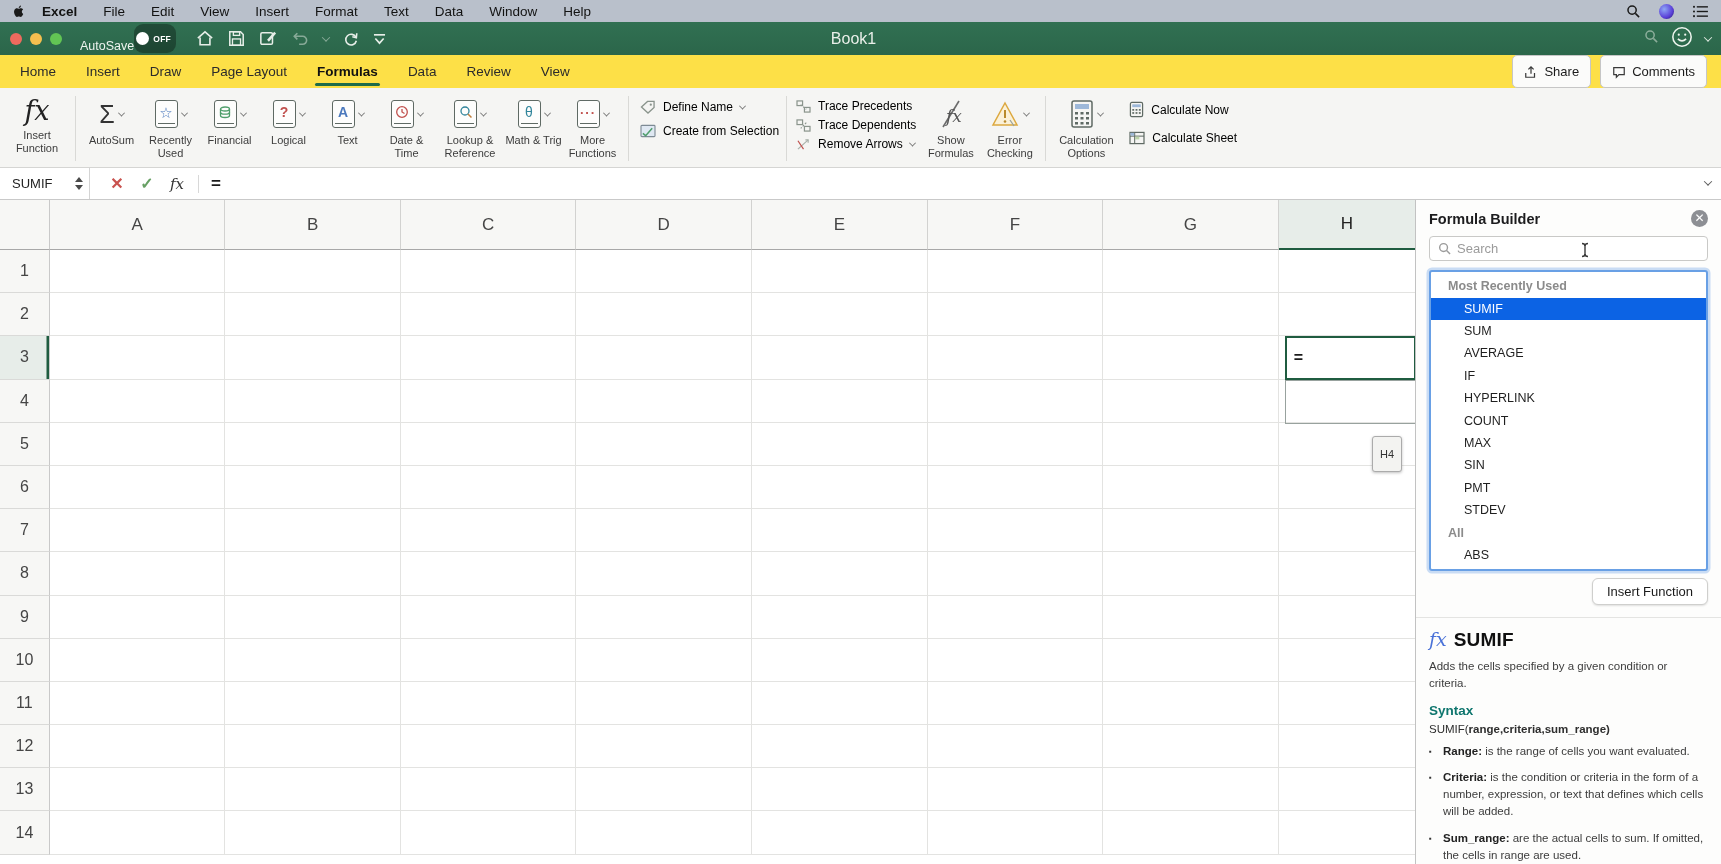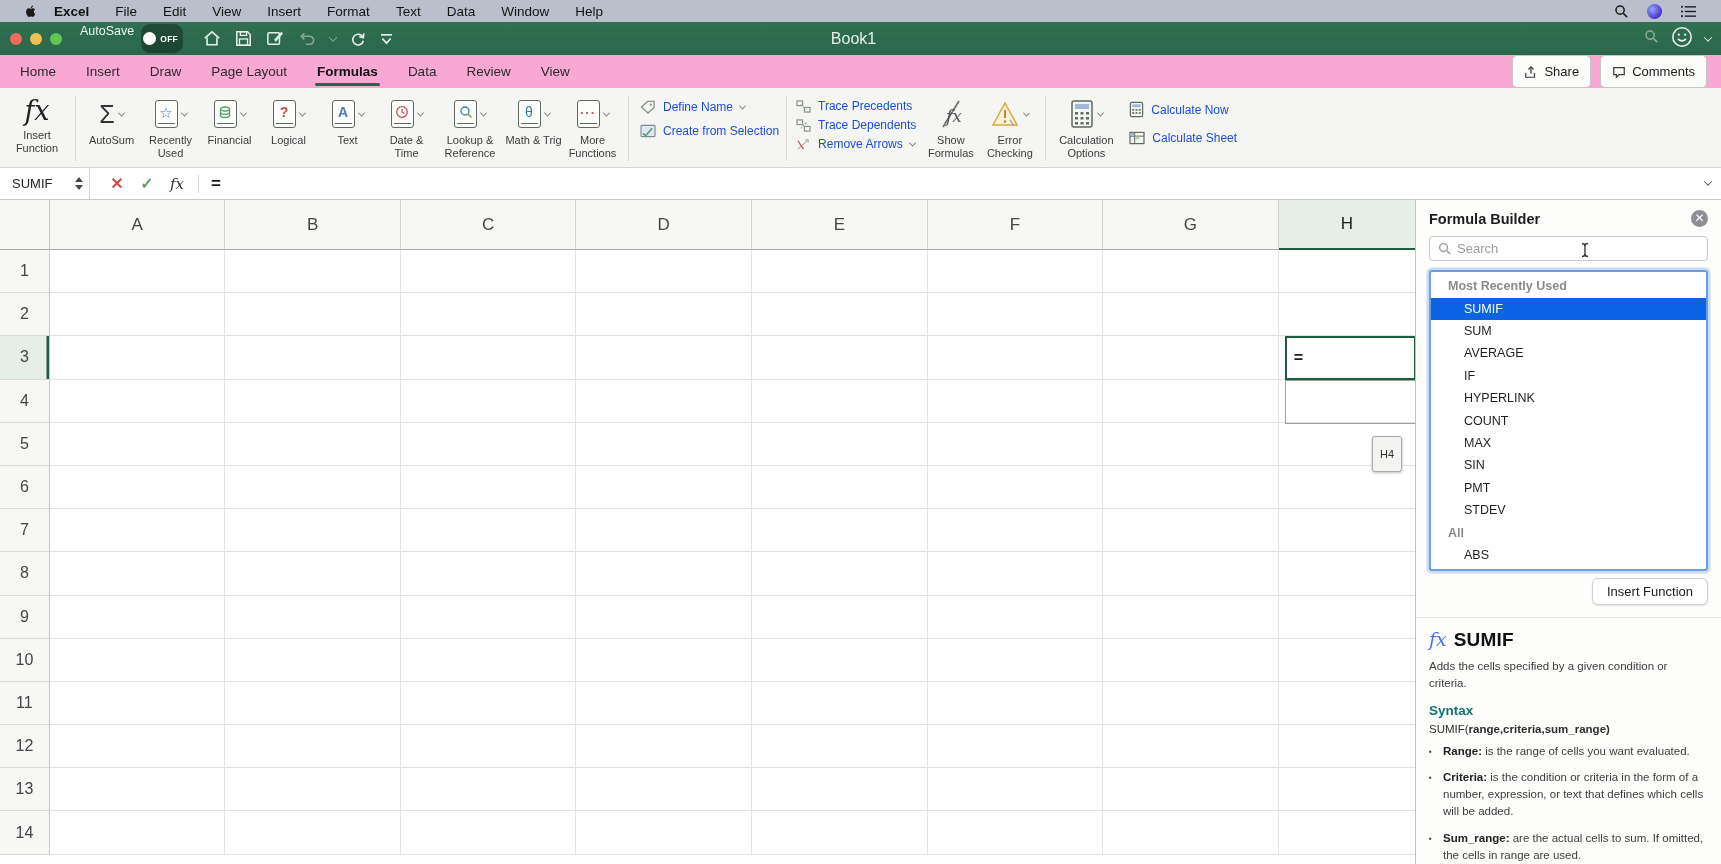--- a/index.html
+++ b/index.html
@@ -9,7 +9,7 @@
 
   
   .menubar { height:22px; background:#b9c0cb; display:flex; align-items:center;
-             padding:0 24px; font-size:13.5px; color:#121212; flex:0 0 auto; }
+             padding:0 12px; font-size:13.5px; color:#121212; flex:0 0 auto; }
   .mb-apple { width:14px; height:14px; margin-right:16px; }
   .mb-item { margin-right:26px; cursor:default; }
   .mb-item.bold { font-weight:bold; }

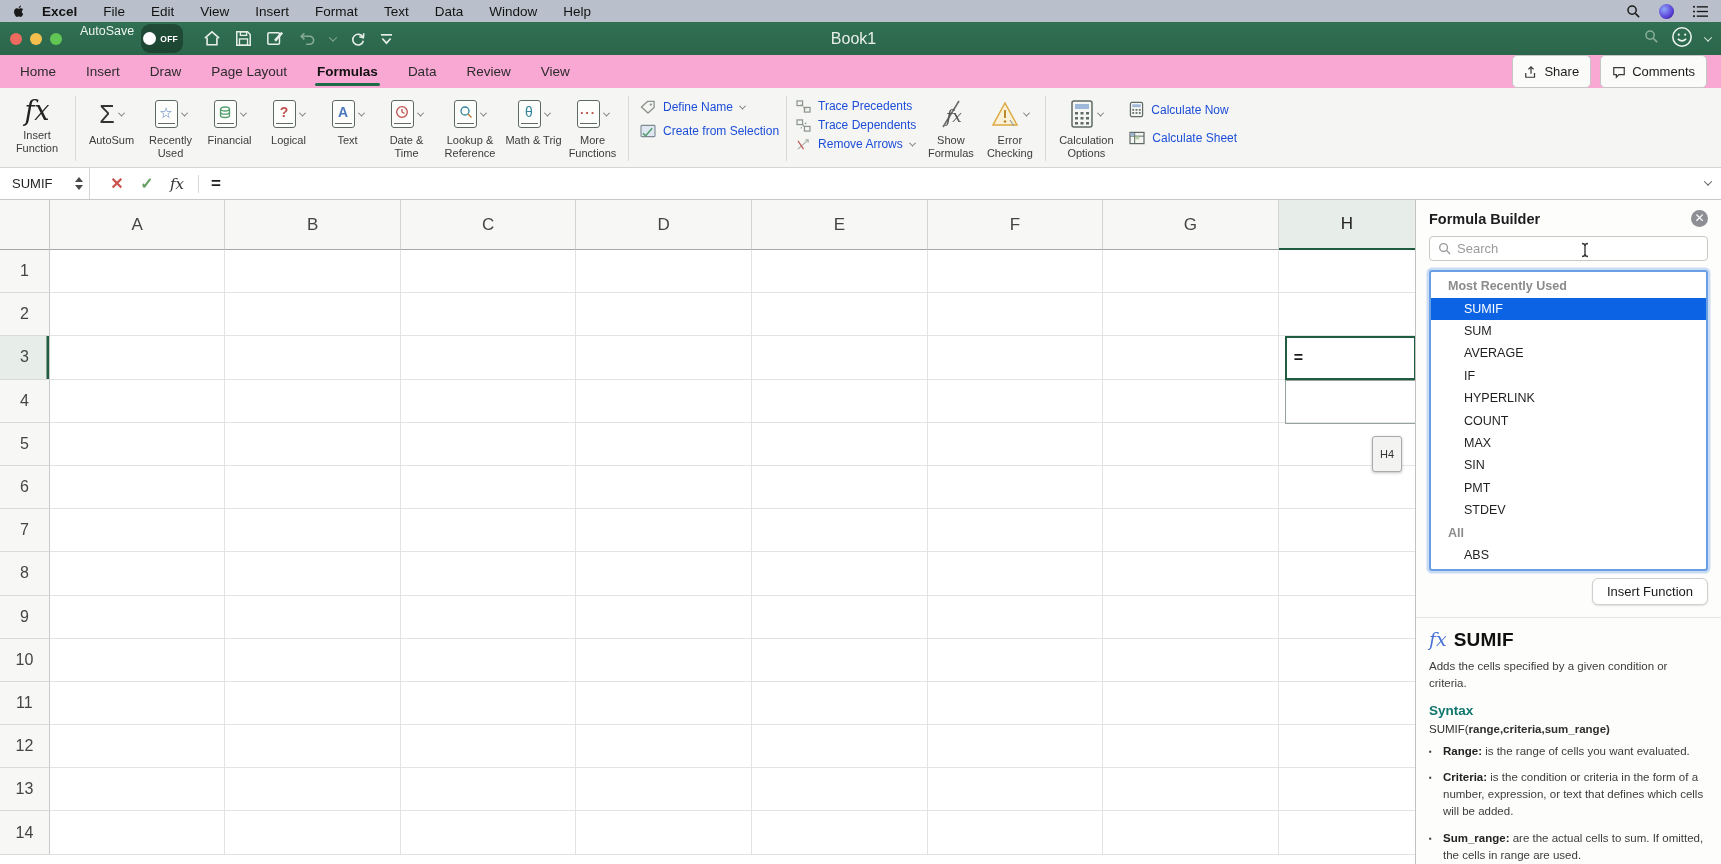--- a/index.html
+++ b/index.html
@@ -24,7 +24,7 @@
   .traffic { display:flex; gap:8px; margin-right:18px; }
   .light { width:12px; height:12px; border-radius:50%; }
   .light.red { background:#ee6a5e; } .light.yellow { background:#f5bf4f; } .light.green { background:#62c554; }
-  .autosave { display:flex; align-items:flex-start; gap:7px; color:#eef4ef; font-size:12.5px; }
+  .autosave { display:flex; align-items:flex-end; gap:0; color:#eef4ef; font-size:12.5px; }
   .toggle { width:42px; height:29px; border-radius:9px; background:rgba(0,0,0,.32);
             display:flex; align-items:center; padding:2px; }
   .knob { width:13px; height:13px; background:#fff; border-radius:50%; }

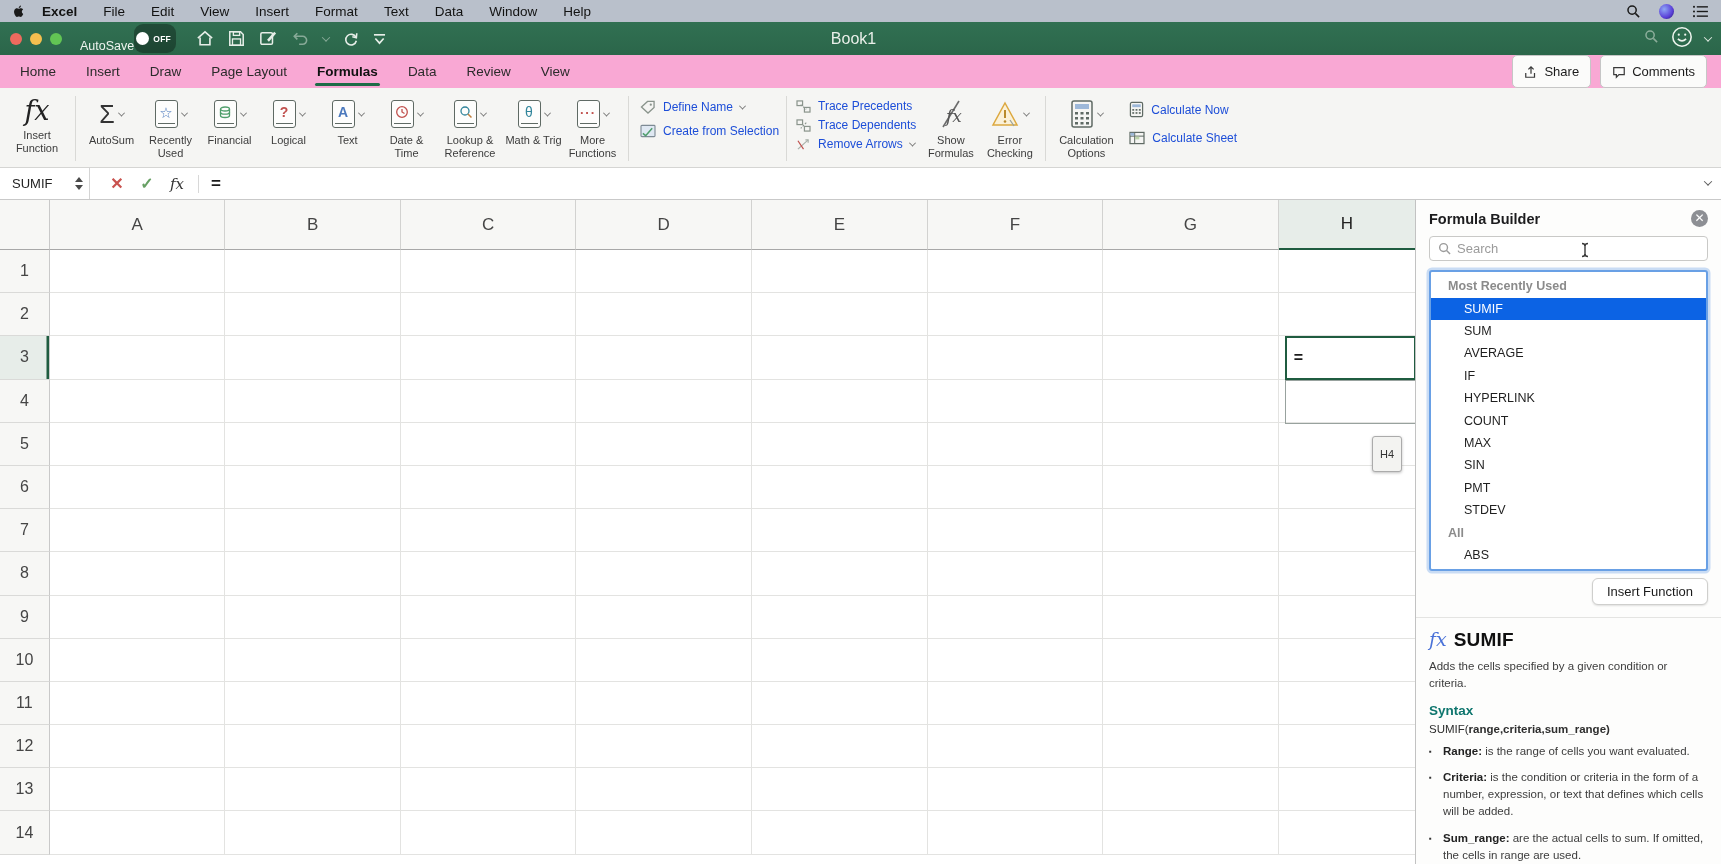--- a/index.html
+++ b/index.html
@@ -39,7 +39,7 @@
   .chev.white { border-color:#dfe8e0; }
 
   
-  .tabrow { height:33px; background:#f9a8d4; display:flex; align-items:center;
+  .tabrow { height:33px; background:#fde047; display:flex; align-items:center;
             padding:0 14px 0 20px; flex:0 0 auto; }
   .tab { font-size:13.5px; color:#2b2b2b; margin-right:30px; height:33px; line-height:33px;
          position:relative; cursor:default; }

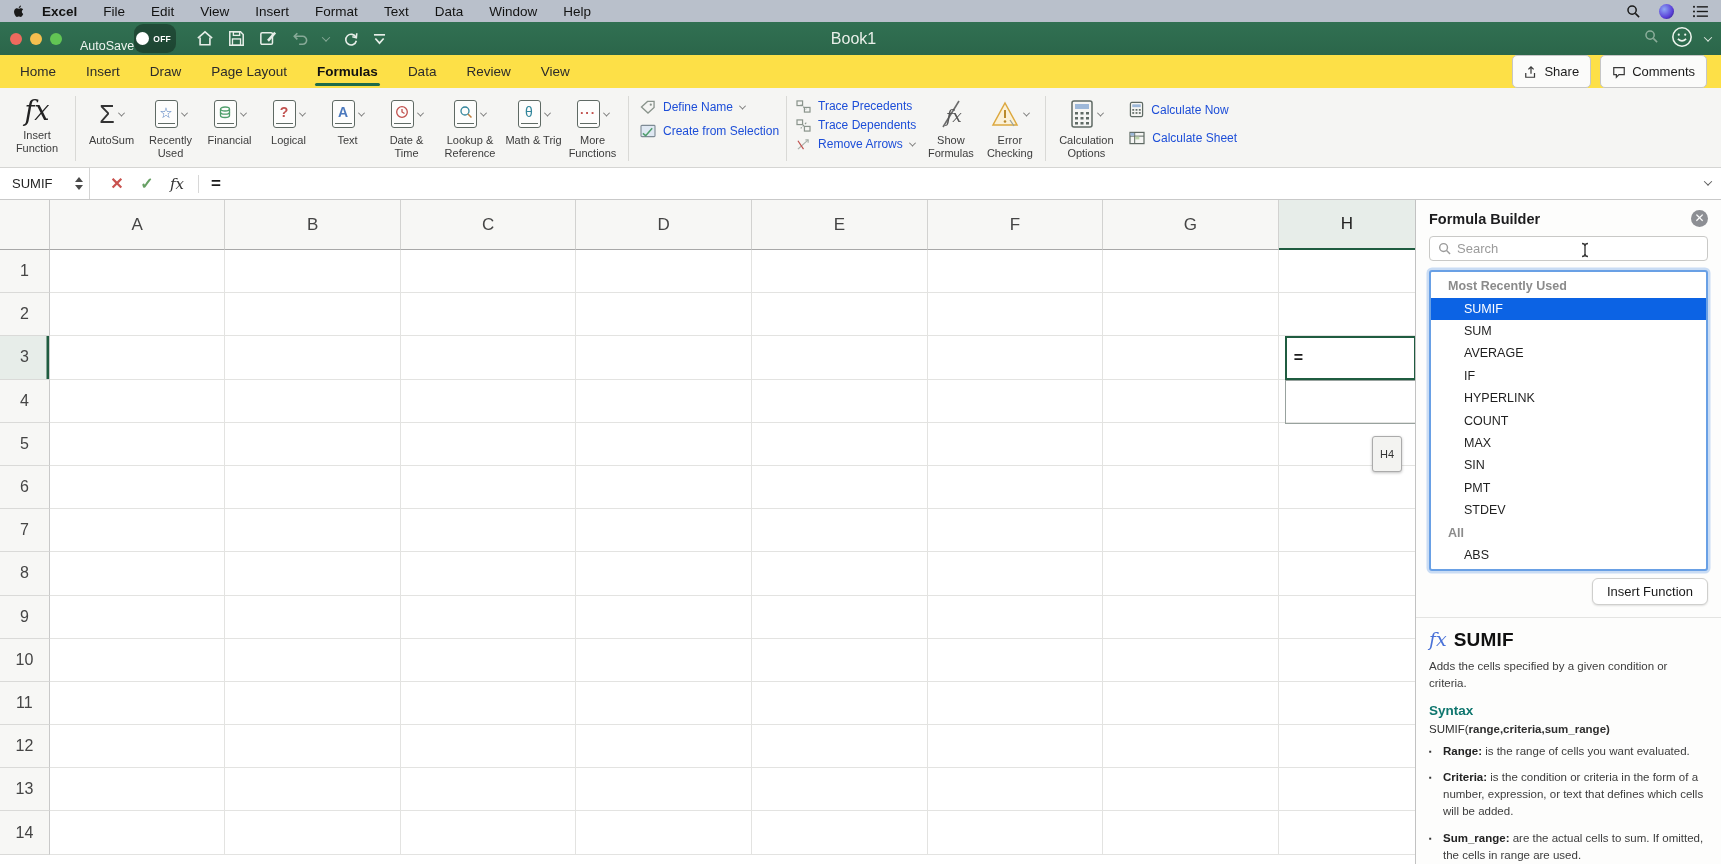--- a/index.html
+++ b/index.html
@@ -74,7 +74,7 @@
   .sym.dots { color:#c0504d; font-weight:bold; letter-spacing:1px; font-size:13px; }
   .stack { display:flex; flex-direction:column; gap:10px; padding-top:8px; }
   .stack.tight { gap:5px; padding-top:7px; }
-  .nrow { display:flex; align-items:center; gap:7px; font-size:12px; color:#1d4ed8; white-space:nowrap; }
+  .nrow { display:flex; align-items:center; gap:7px; font-size:12px; color:#000000; white-space:nowrap; }
   .nrow svg { flex:0 0 auto; display:block; }
   .chev.sm { width:5px; height:5px; border-width:1.4px; border-color:#777; }
   .calcgroup { display:flex; gap:10px; }

